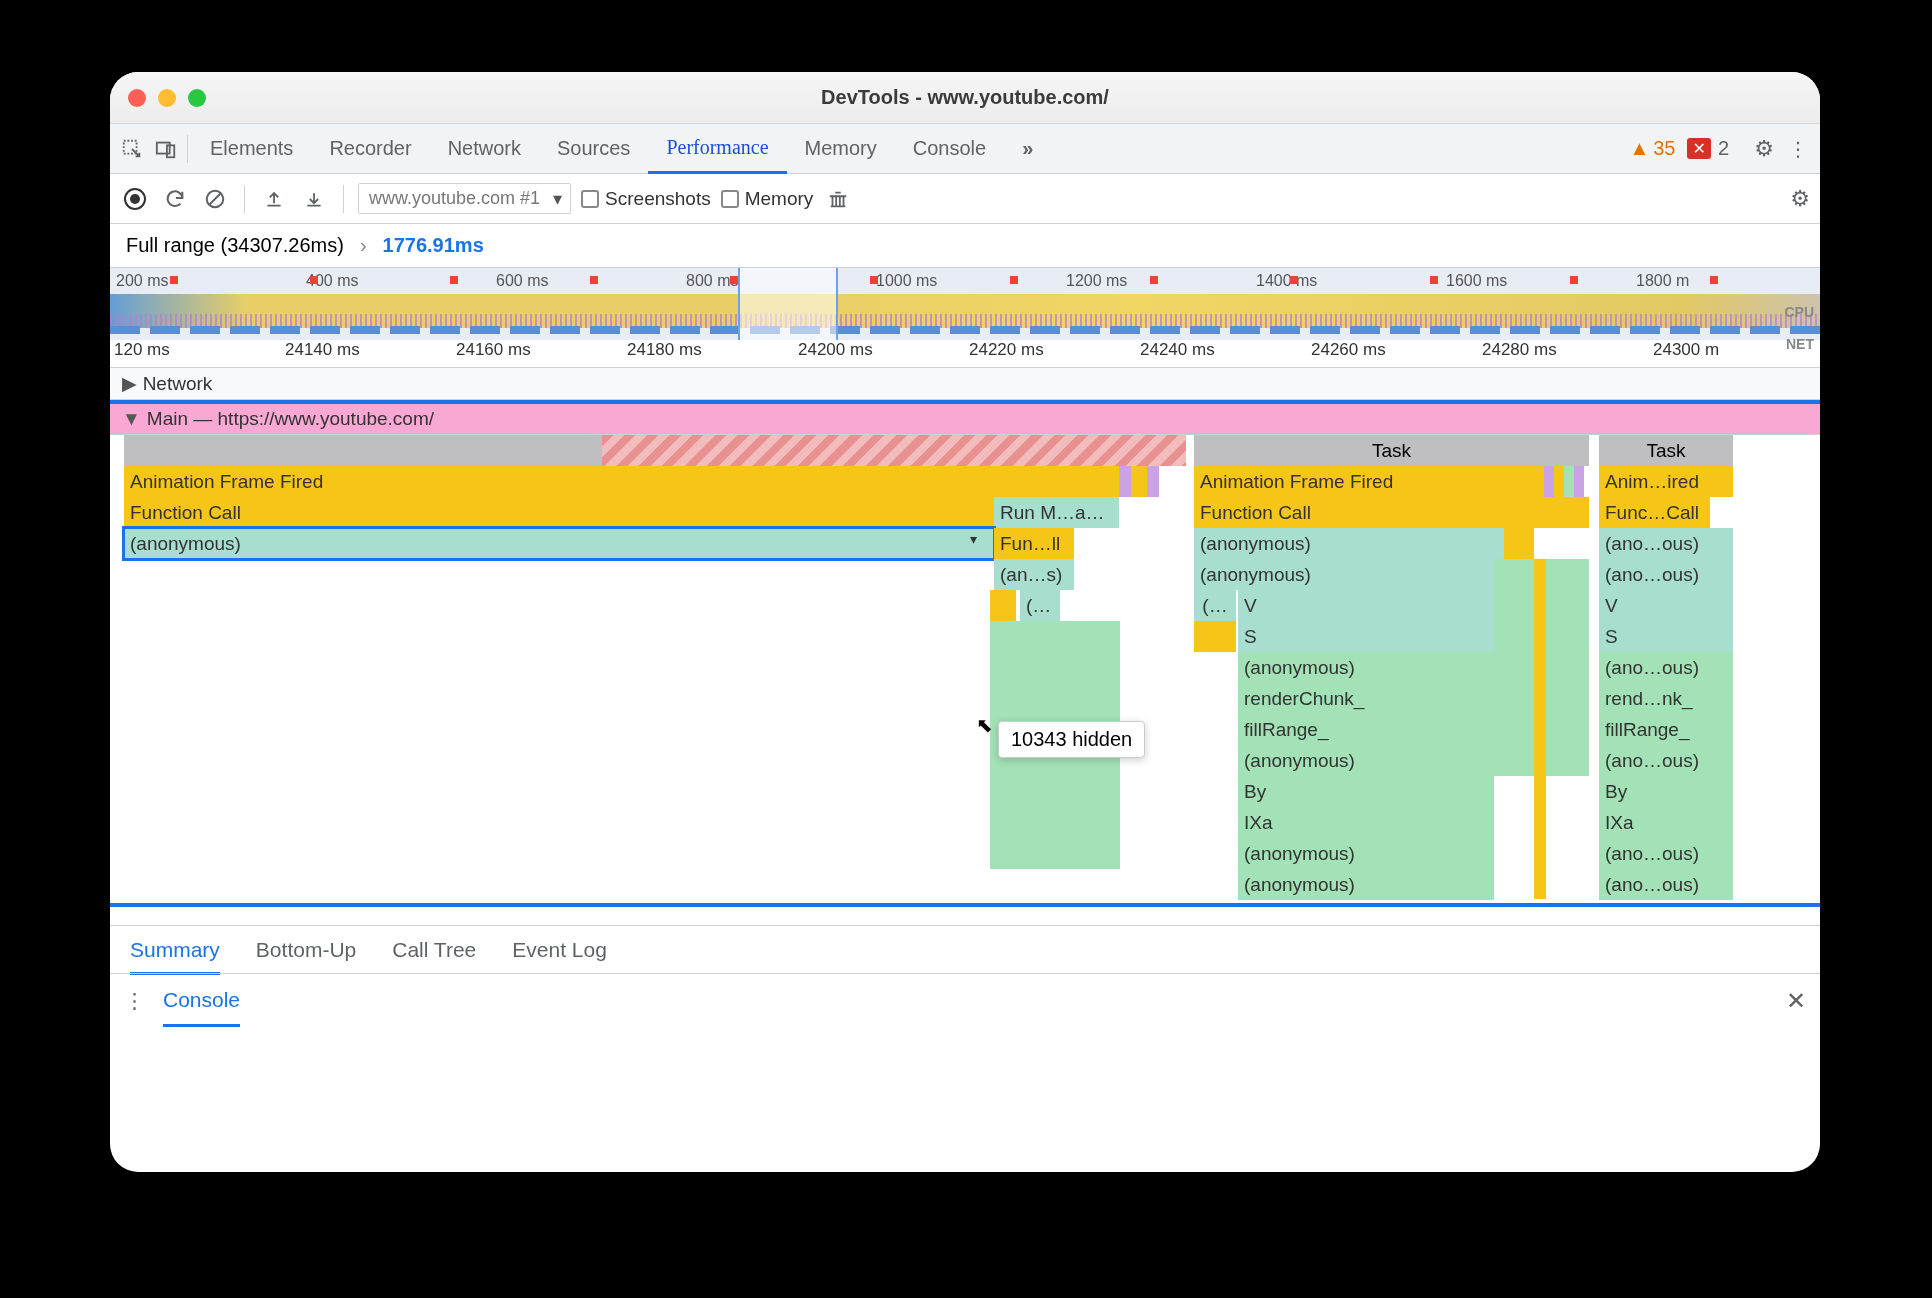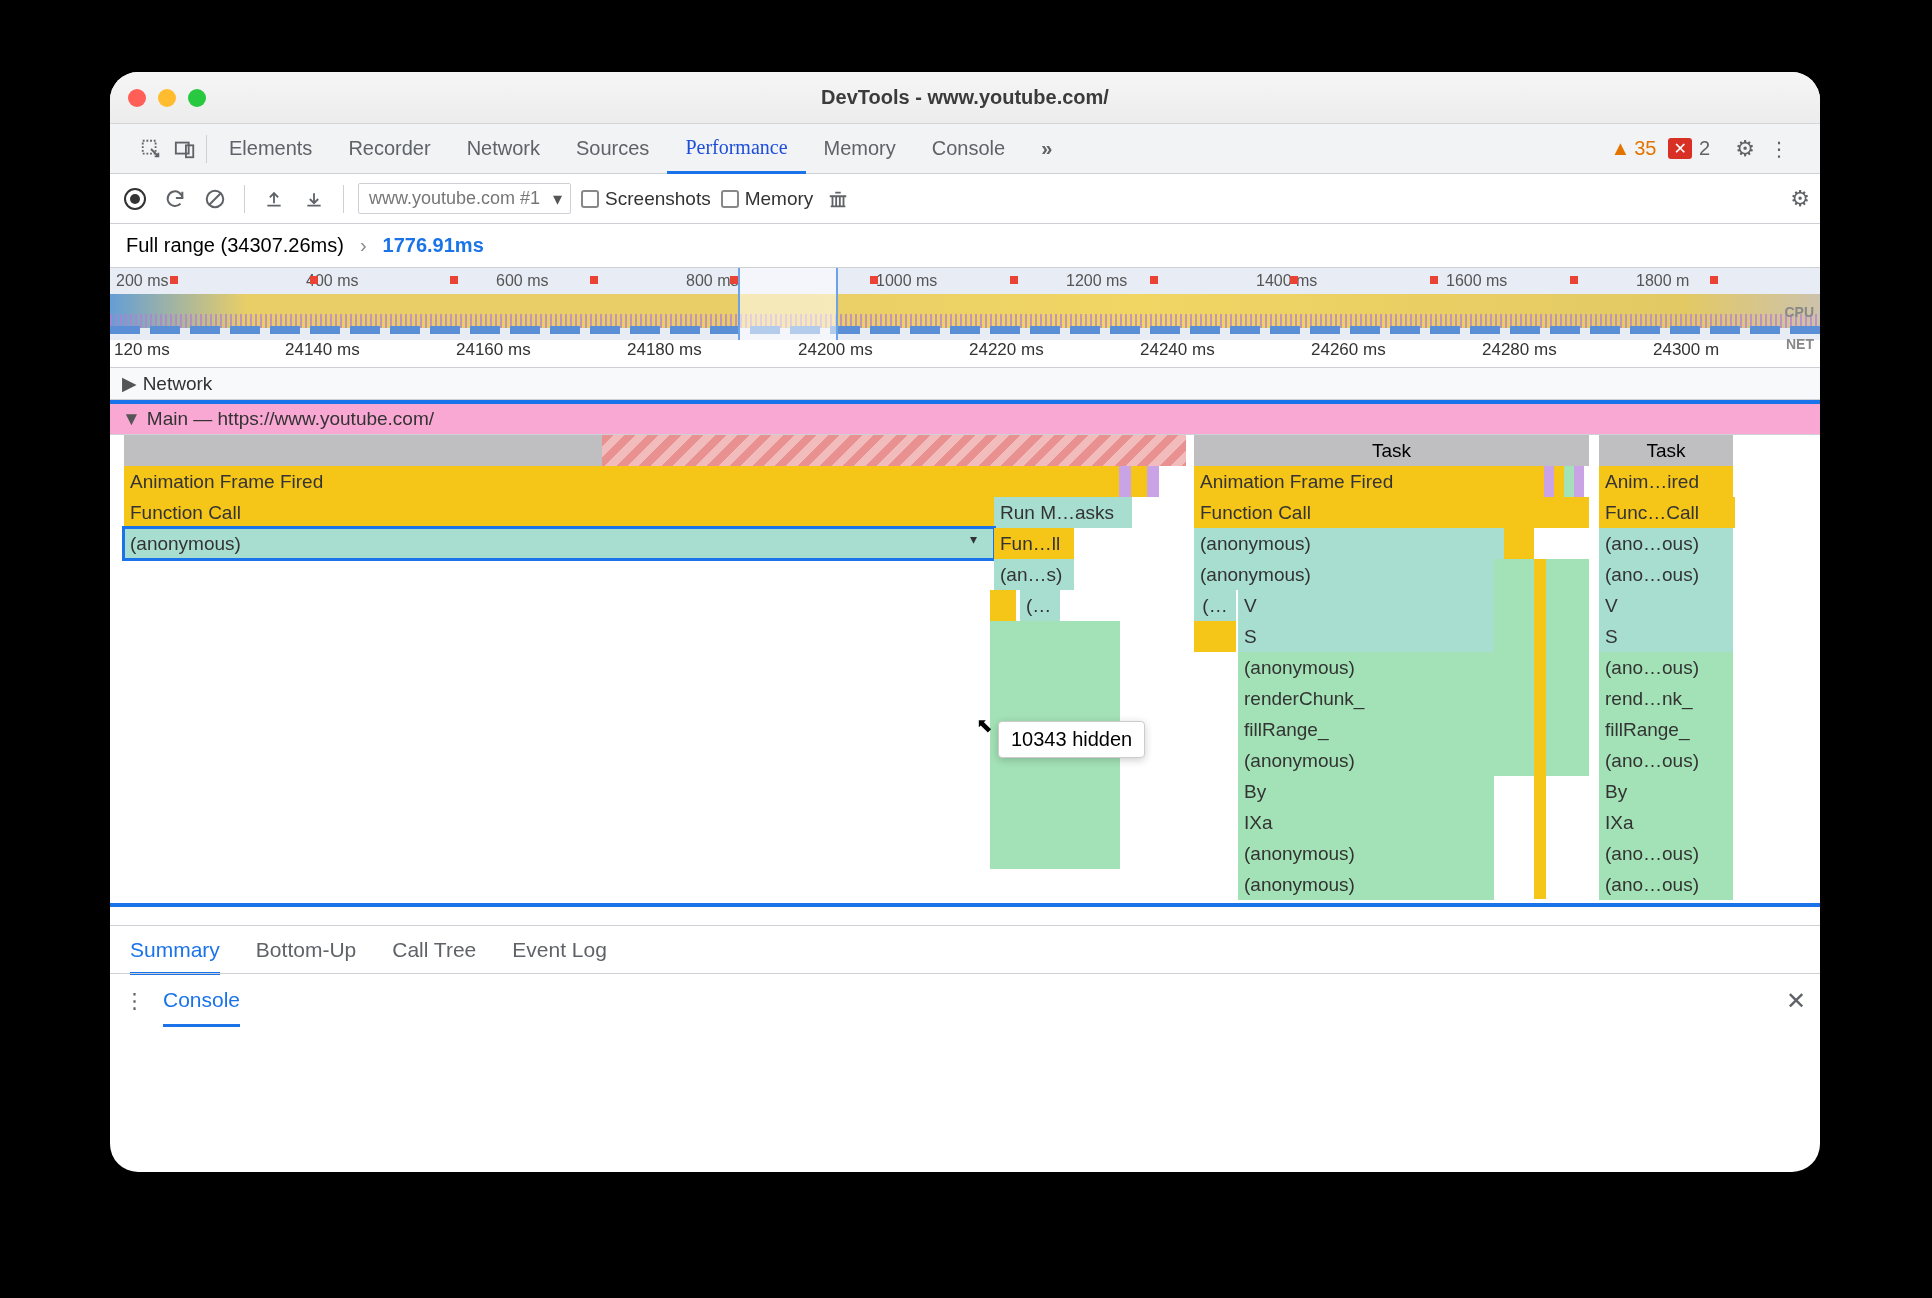--- a/index.html
+++ b/index.html
@@ -11,7 +11,7 @@
   .tl { width:18px; height:18px; border-radius:50%; }
   .tl.r{background:#ff5f57;} .tl.y{background:#febc2e;} .tl.g{background:#28c840;}
   .title { position:absolute; left:0; right:0; text-align:center; font-size:20px; font-weight:600; color:#3b3b3b; pointer-events:none;}
-  .tabs { height: 50px; background:#f1f3f4; border-bottom:1px solid #cdd1d5; display:flex; align-items:center; padding:0 24px; font-size:20px; color:#5f6368;}
+  .tabs { height: 50px; background:#f1f3f4; border-bottom:1px solid #cdd1d5; display:flex; align-items:center; padding:0 5px; font-size:20px; color:#5f6368;}
   .tabs .icn { width:34px; height:34px; display:flex; align-items:center; justify-content:center; color:#5f6368;}
   .tabs .tab { padding: 0 18px; height:100%; display:flex; align-items:center; cursor:pointer;}
   .tabs .tab.active { color:#1d4ed8; border-bottom:3px solid #1a73e8; margin-bottom:-1px;font-family:Liberation Serif, serif;}

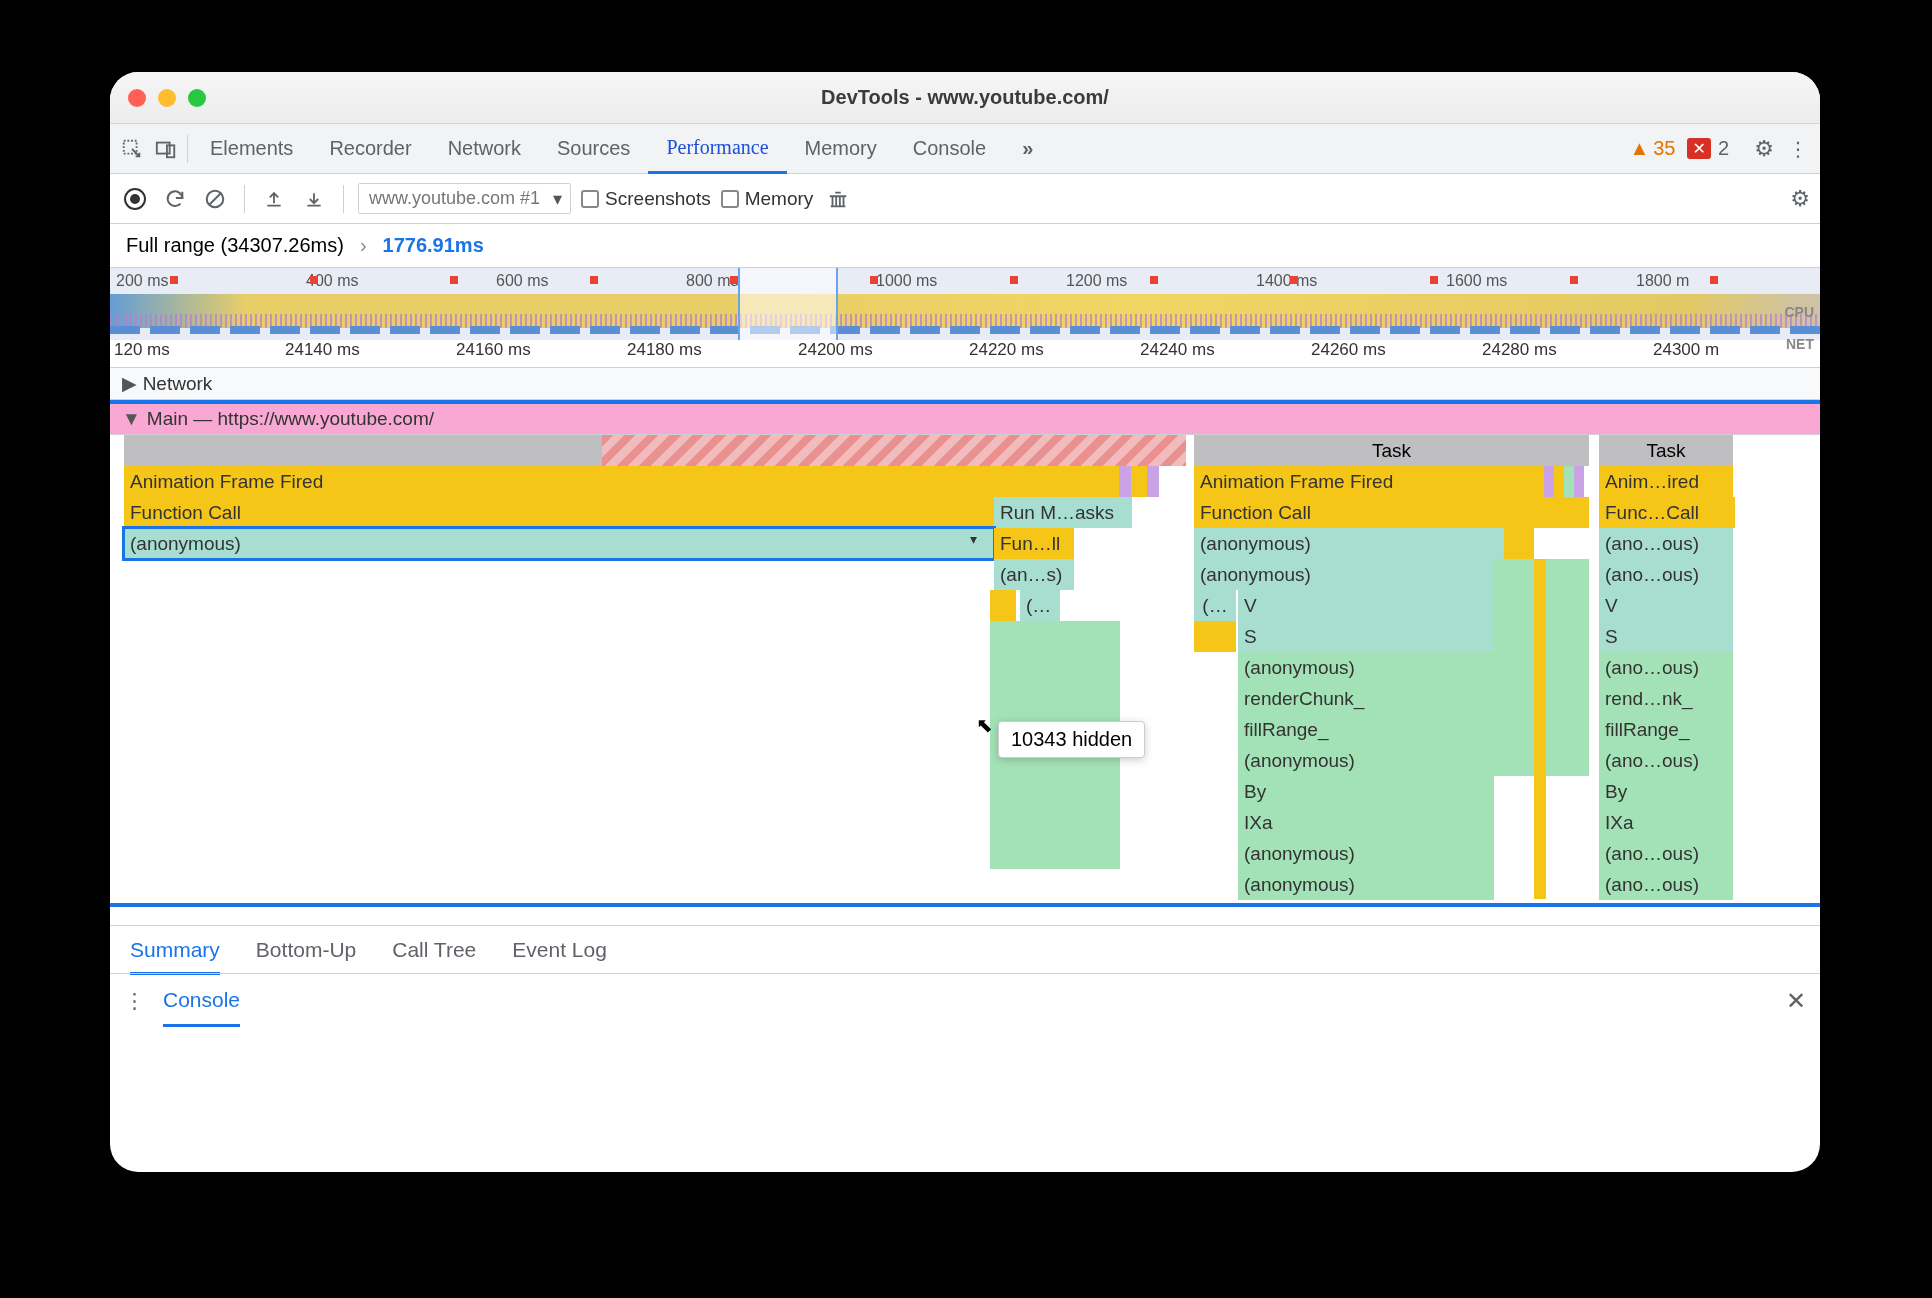--- a/index.html
+++ b/index.html
@@ -201,7 +201,7 @@
     <div class="stripe yellow" style="left:1021px;top:31px;height:31px;width:16px"></div>
     <div class="stripe purple" style="left:1037px;top:31px;height:31px;width:12px"></div>
     <div class="row yellow" style="left:14px;top:62px;width:870px">Function Call</div>
-    <div class="row teal" style="left:884px;top:62px;width:138px">Run M…asks</div>
+    <div class="row teal" style="left:884px;top:62px;width:125px">Run M…asks</div>
     <div class="row teal selbox" style="left:14px;top:93px;width:870px">(anonymous)</div>
     <div style="position:absolute;left:860px;top:96px;color:#333;font-size:14px">▾</div>
     <div class="row yellow" style="left:884px;top:93px;width:80px">Fun…ll</div>

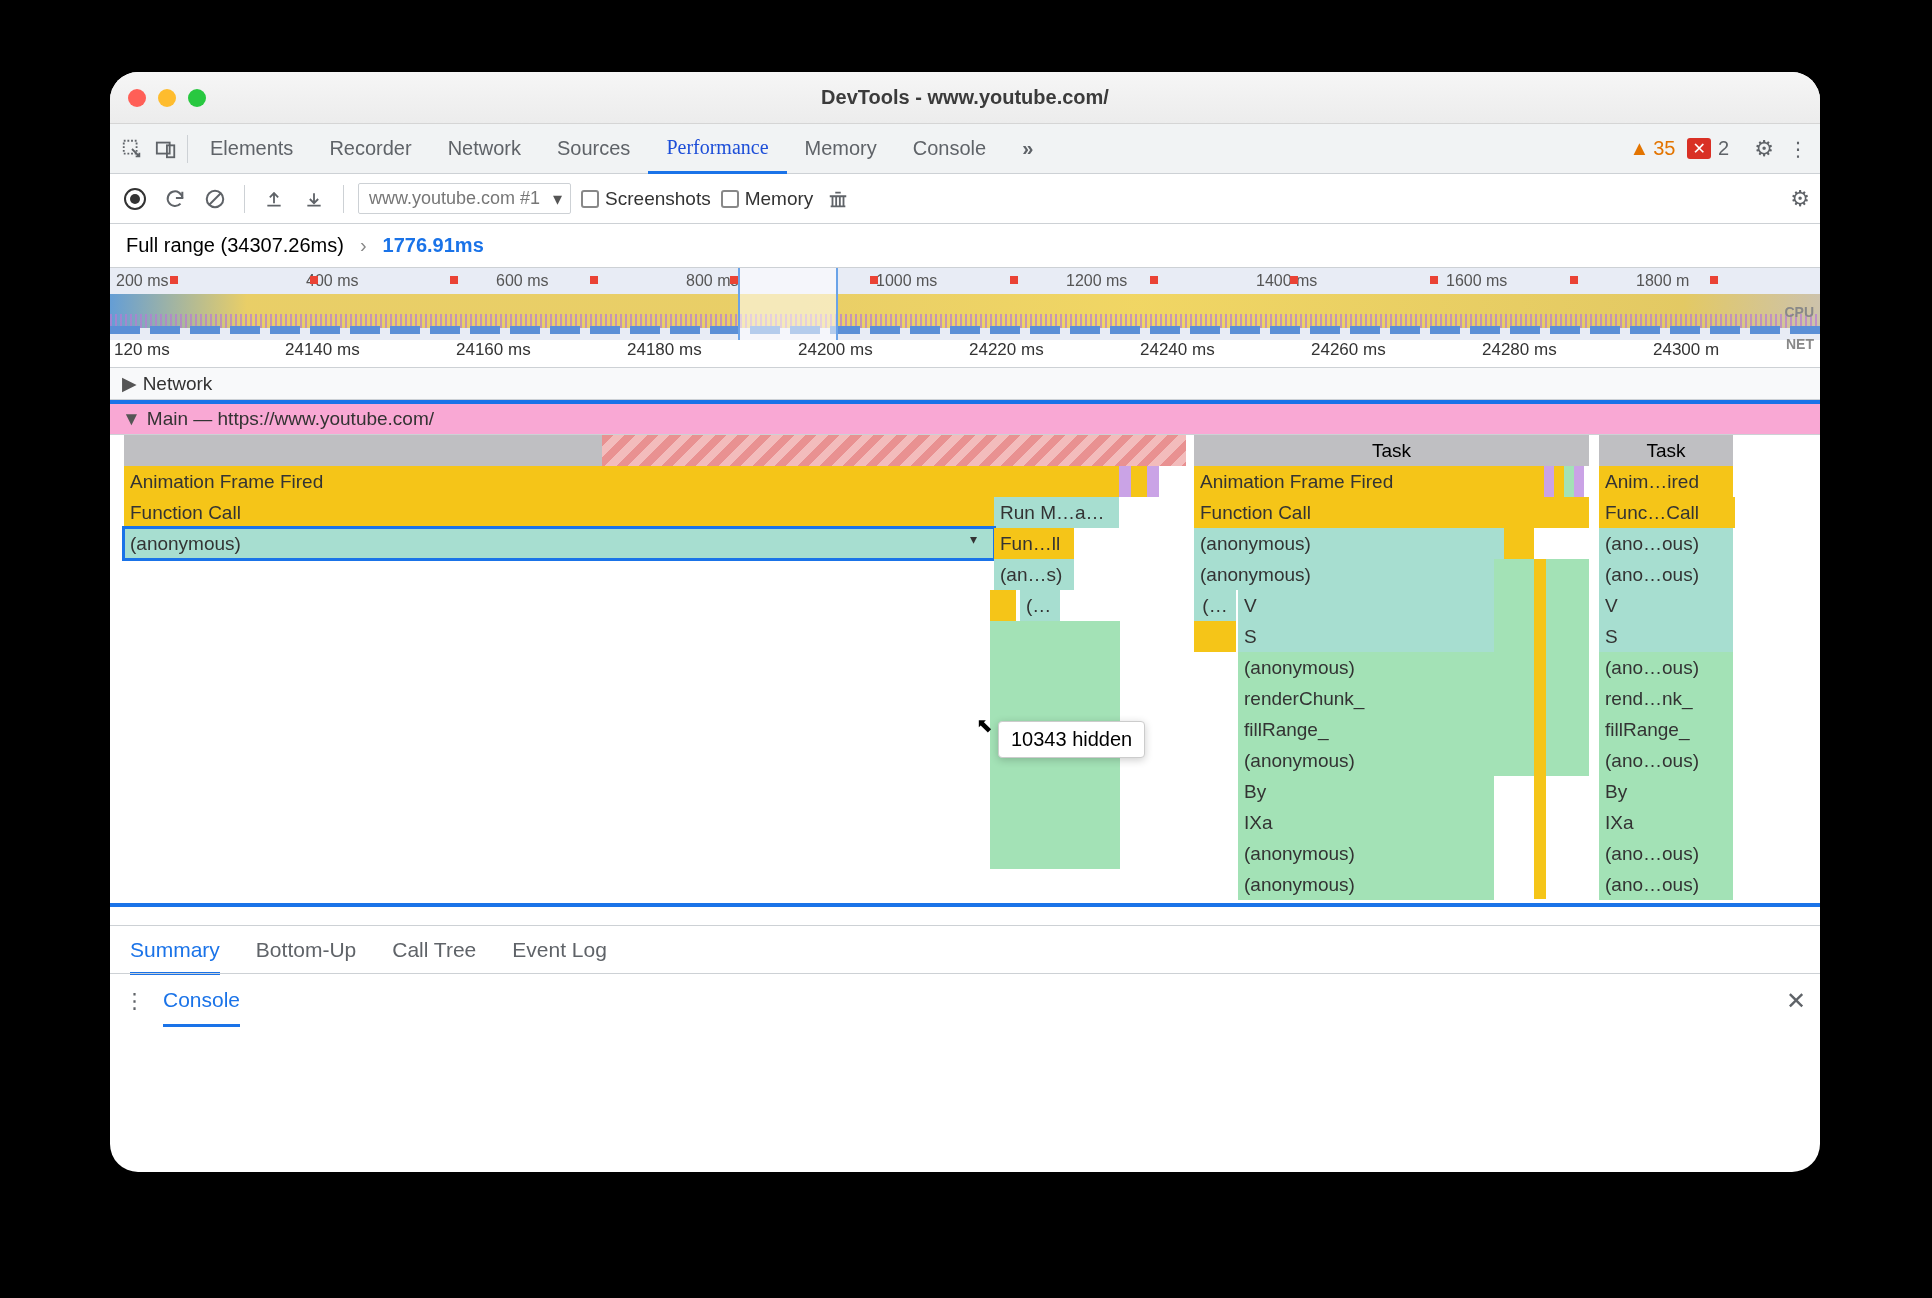--- a/index.html
+++ b/index.html
@@ -253,7 +253,7 @@
 
     <div class="row task" style="left:1489px;top:0;width:134px">Task</div>
     <div class="row yellow" style="left:1489px;top:31px;width:134px">Anim…ired</div>
-    <div class="row yellow" style="left:1489px;top:62px;width:136px">Func…Call</div>
+    <div class="row yellow" style="left:1489px;top:62px;width:111px">Func…Call</div>
     <div class="row teal" style="left:1489px;top:93px;width:134px">(ano…ous)</div>
     <div class="row teal" style="left:1489px;top:124px;width:134px">(ano…ous)</div>
     <div class="row teal" style="left:1489px;top:155px;width:134px">V</div>

